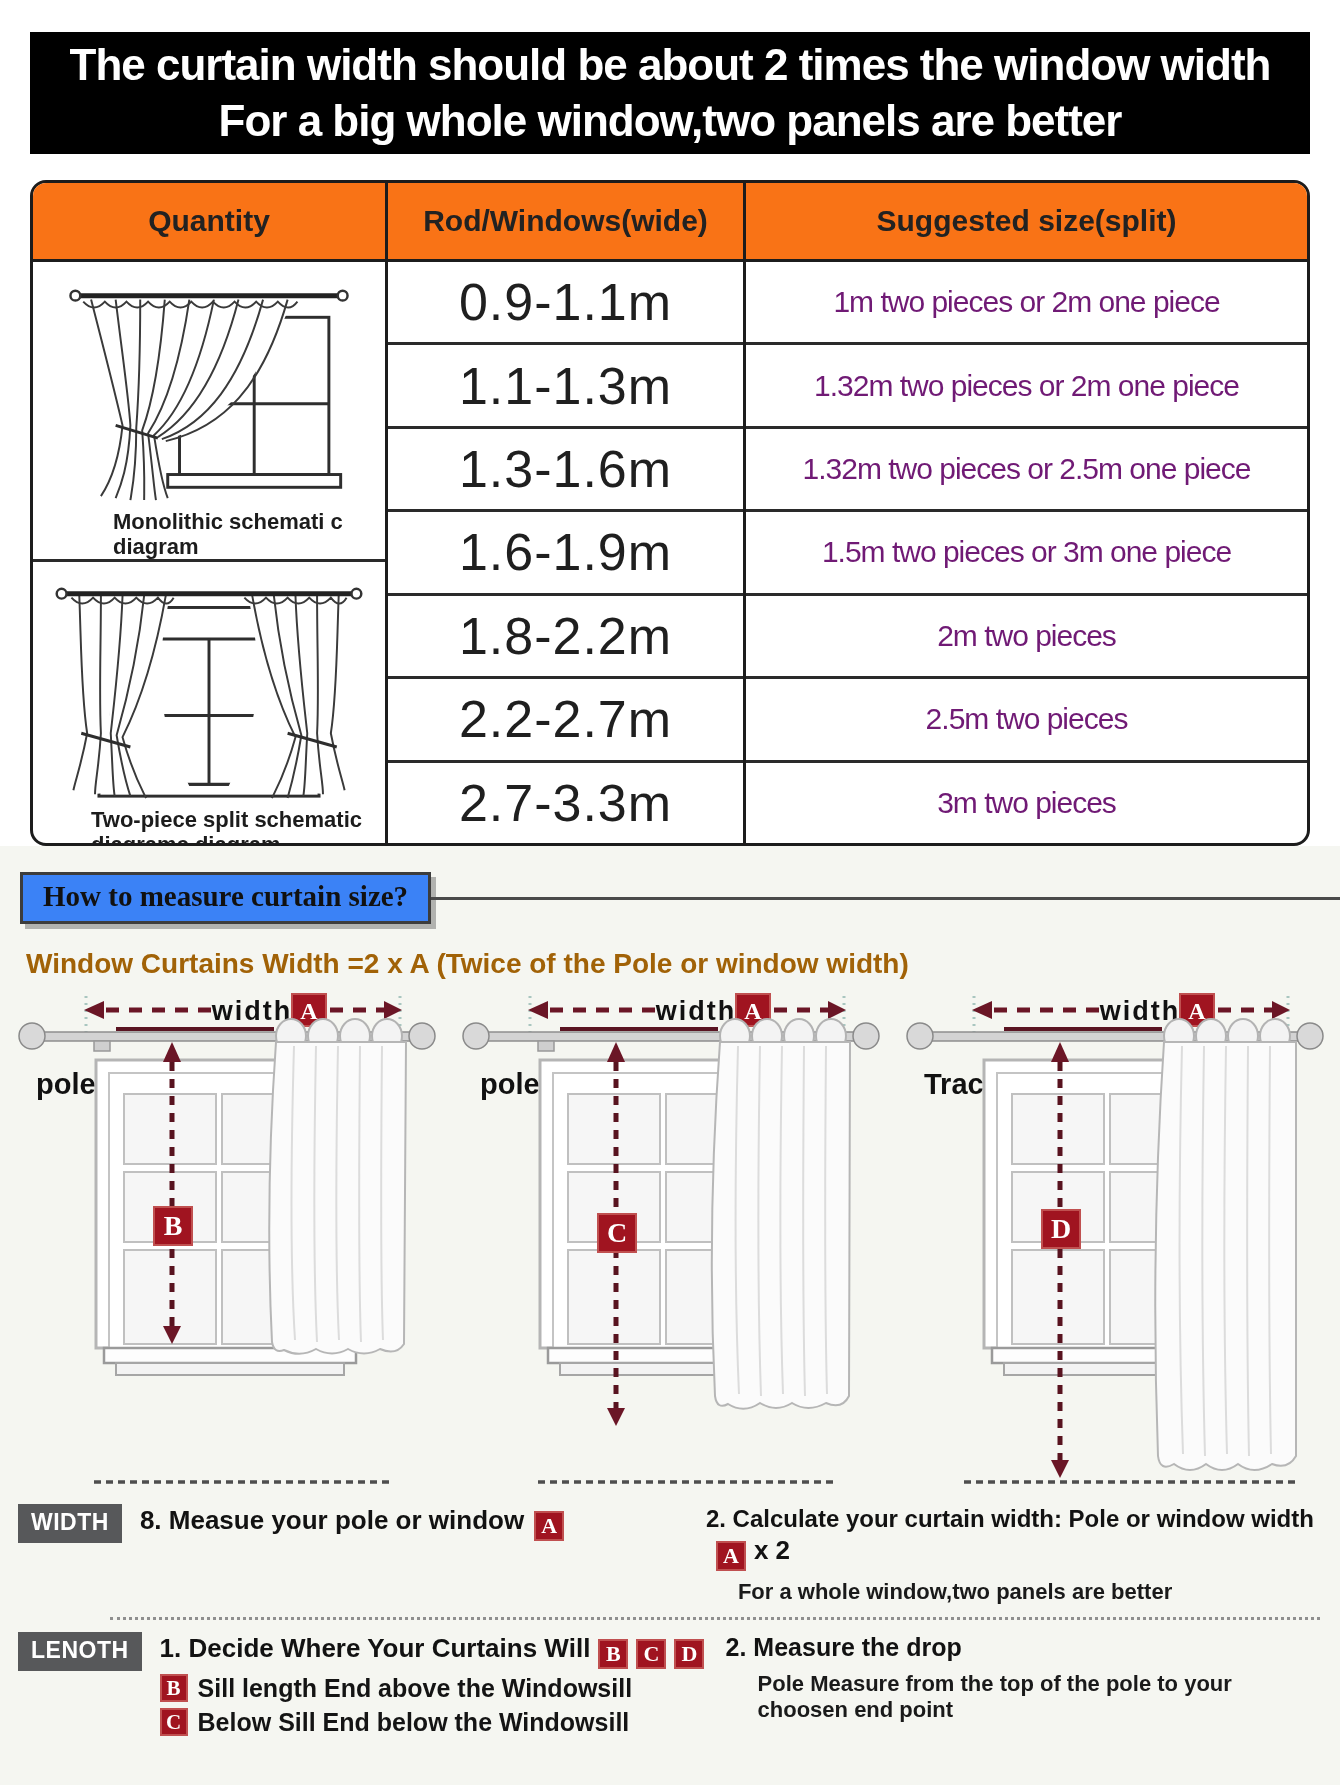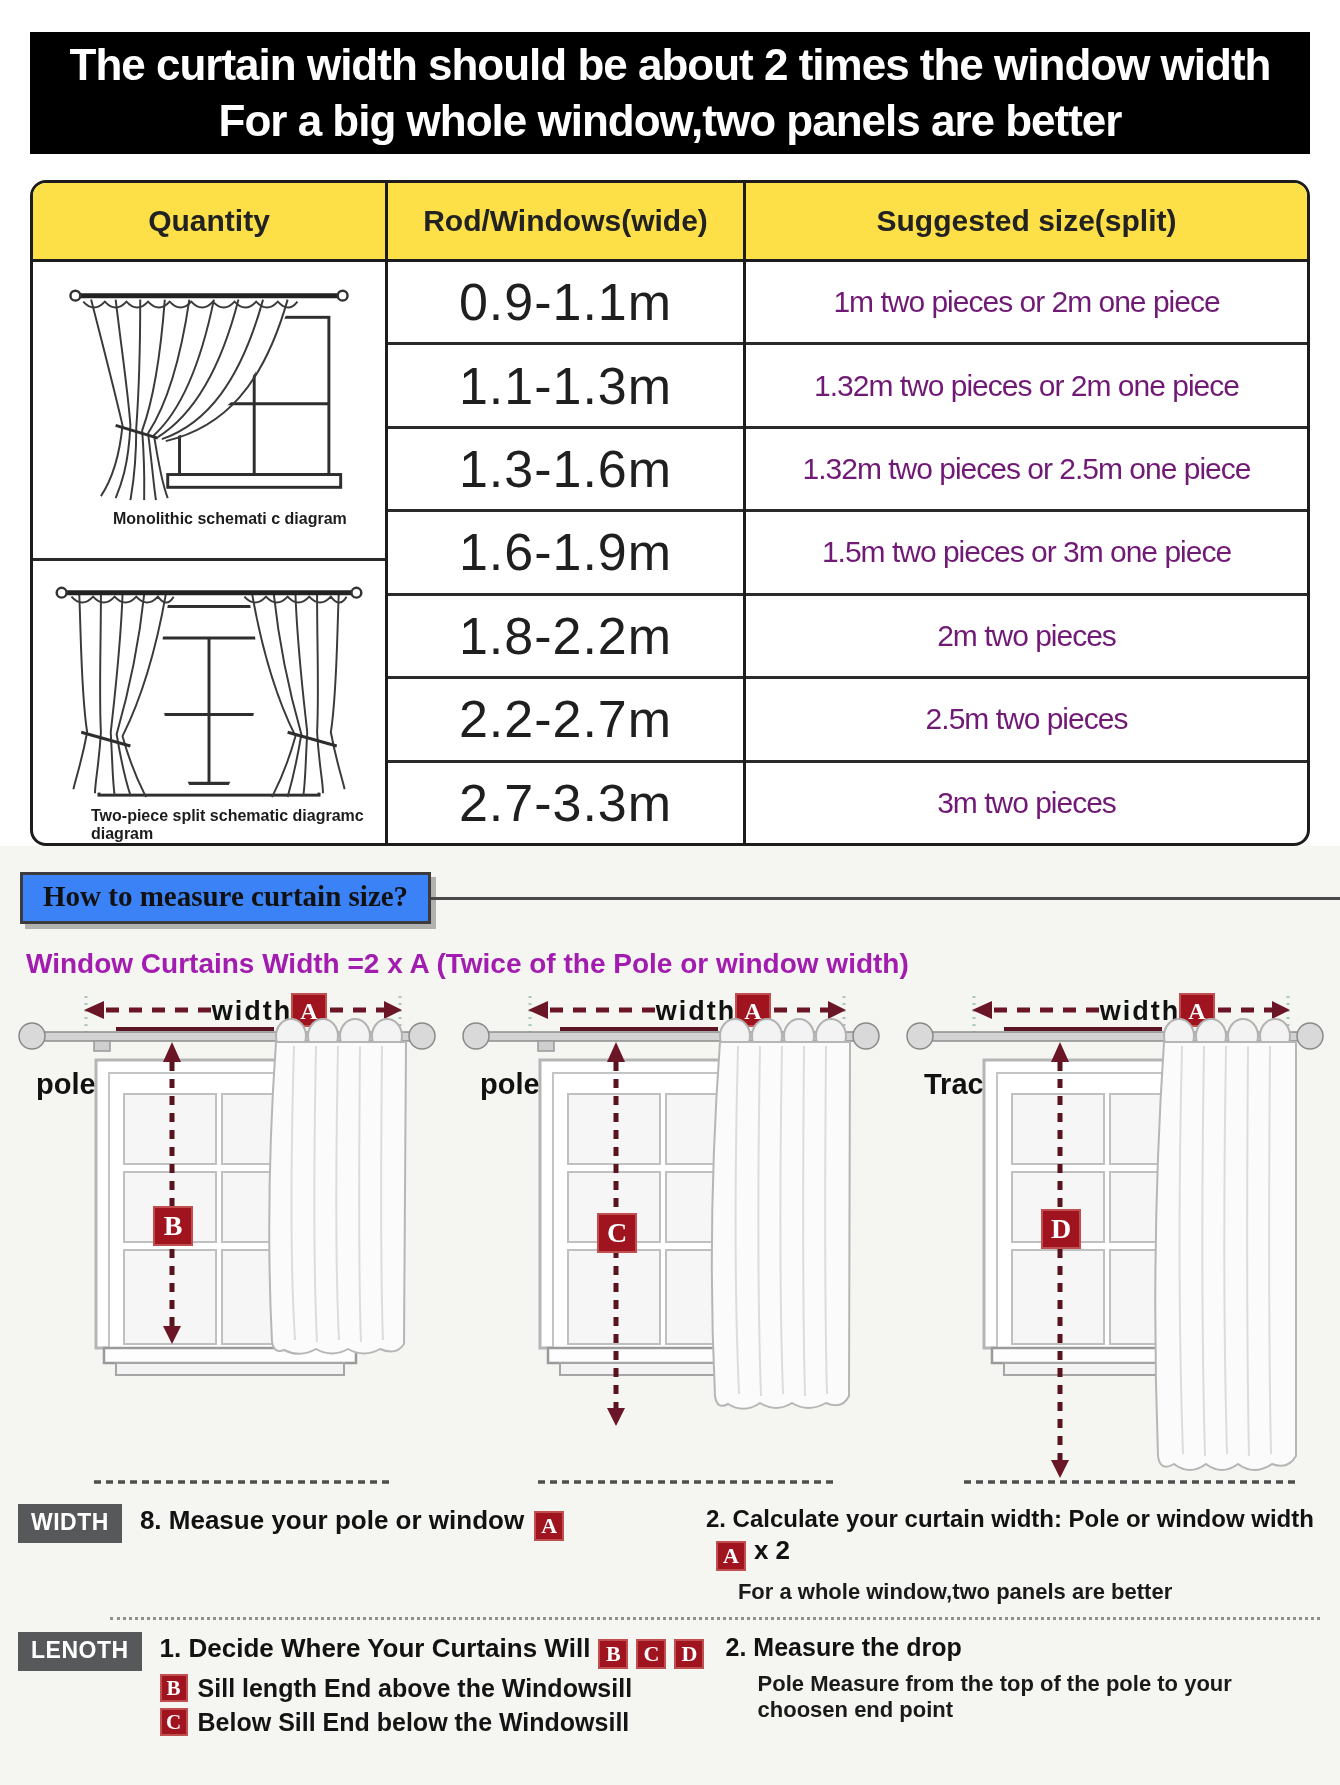--- a/index.html
+++ b/index.html
@@ -16,7 +16,7 @@
   .col1{width:352px;}
   .col2{width:358px;border-left:3px solid #1c1c1c;}
   .col3{flex:1;border-left:3px solid #1c1c1c;}
-  .th{height:76px;flex:0 0 76px;background:#fde047;border-bottom:3px solid #1c1c1c;display:flex;align-items:center;justify-content:center;font-size:30px;font-weight:bold;color:#222;}
+  .th{height:76px;flex:0 0 76px;background:#f97316;border-bottom:3px solid #1c1c1c;display:flex;align-items:center;justify-content:center;font-size:30px;font-weight:bold;color:#222;}
   .cell{flex:1;display:flex;align-items:center;justify-content:center;}
   .cell + .cell{border-top:3px solid #2a2a2a;}
   .rod-cell{font-size:52px;color:#1f1f1f;letter-spacing:1px;}

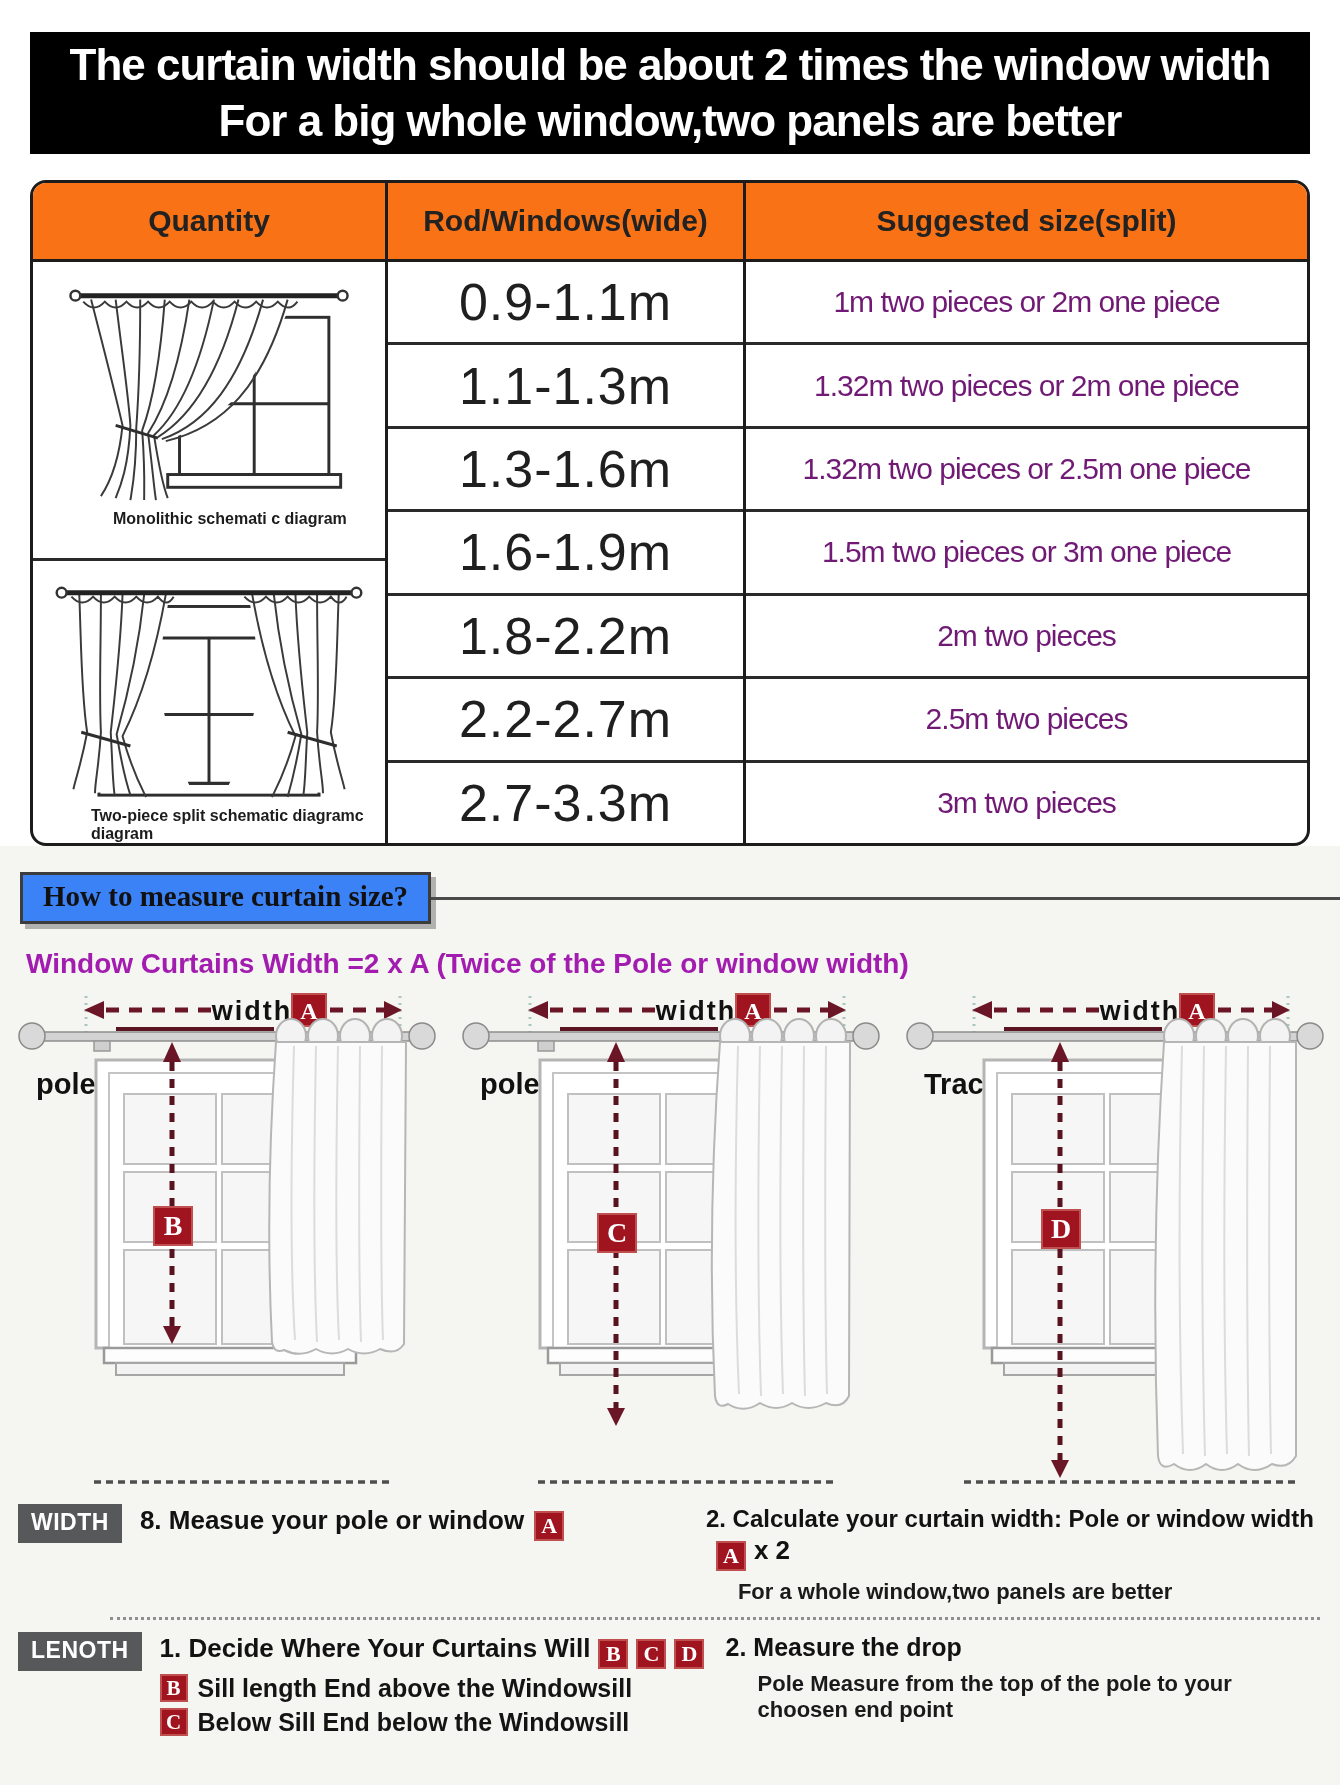--- a/index.html
+++ b/index.html
@@ -23,7 +23,7 @@
   .size-cell{font-size:30px;letter-spacing:-1px;color:#701a75;padding:12px 4px;text-align:center;}
   .dcell{flex:306;display:flex;flex-direction:column;align-items:center;justify-content:flex-start;padding-top:16px;box-sizing:border-box;}
   .dcell2{flex:285;border-top:3px solid #2a2a2a;}
-  .dcap{align-self:flex-start;margin-left:80px;font-size:16px;font-weight:bold;line-height:1.12;color:#1c1c1c;}
+  .dcap{align-self:flex-start;margin-left:80px;font-size:22px;font-weight:bold;line-height:1.12;color:#1c1c1c;}
   .dcap1{width:235px;margin-top:6px;}
   .dcap2{width:292px;margin-left:58px;margin-top:4px;}
 

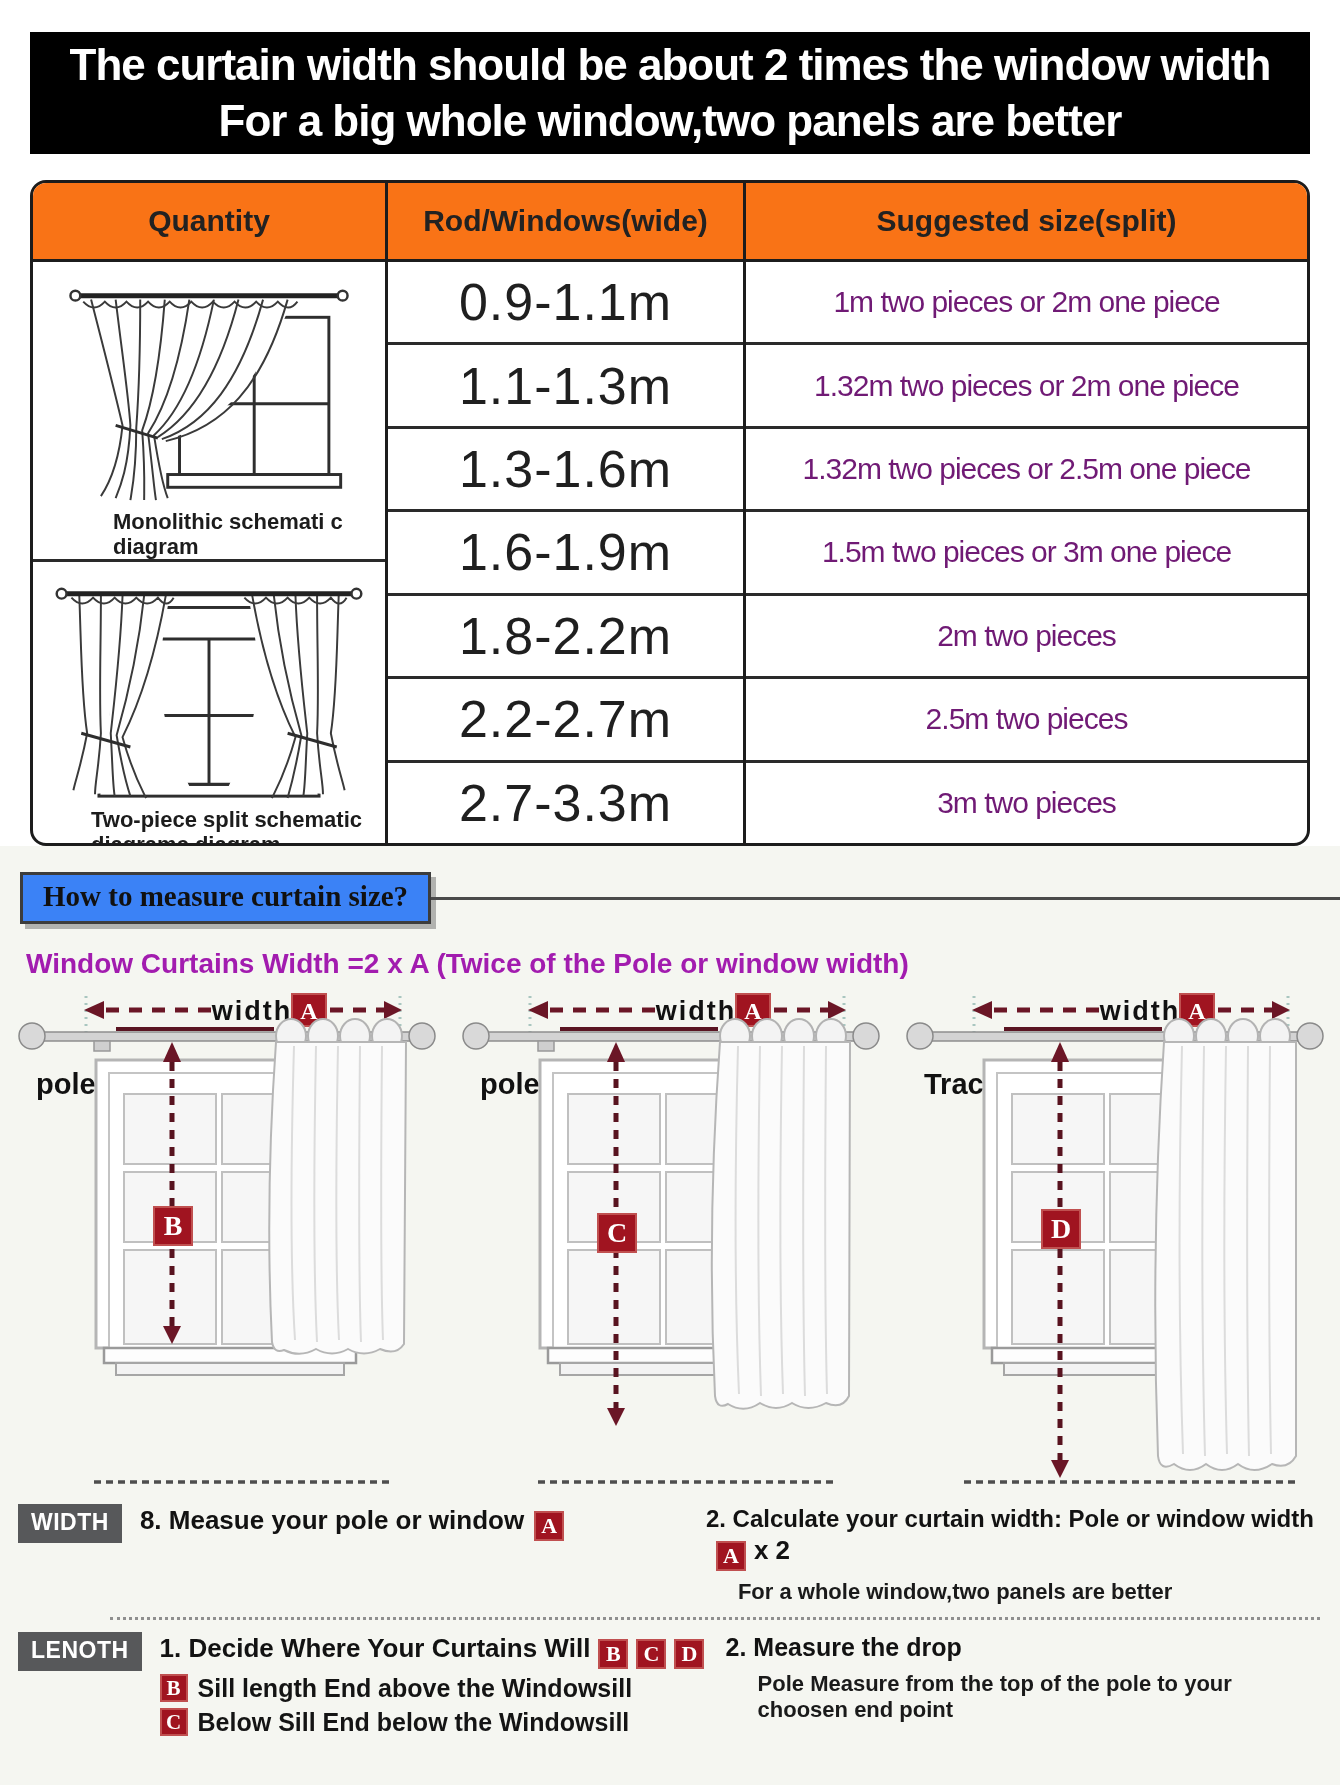--- a/index.html
+++ b/index.html
@@ -32,7 +32,7 @@
   .measure-header{display:flex;align-items:center;margin-left:20px;}
   .measure-box{background:#3b82f6;border:3px solid #3c3c3c;box-shadow:5px 5px 0 rgba(110,110,110,.5);padding:5px 20px 8px;font-family:"Liberation Serif",serif;font-weight:bold;font-size:29px;color:#111;white-space:nowrap;}
   .measure-line{flex:1;height:3px;background:#4a4a4a;}
-  .formula1{margin:24px 0 0 26px;font-size:28px;font-weight:bold;color:#a21caf;}
+  .formula1{margin:24px 0 0 26px;font-size:28px;font-weight:bold;color:#a16207;}
   .formula2{margin:13px 0 0 26px;font-size:28px;font-weight:bold;color:#8a2136;}
 
   .diagrams{margin-top:12px;display:flex;justify-content:space-between;padding:0 6px;}

